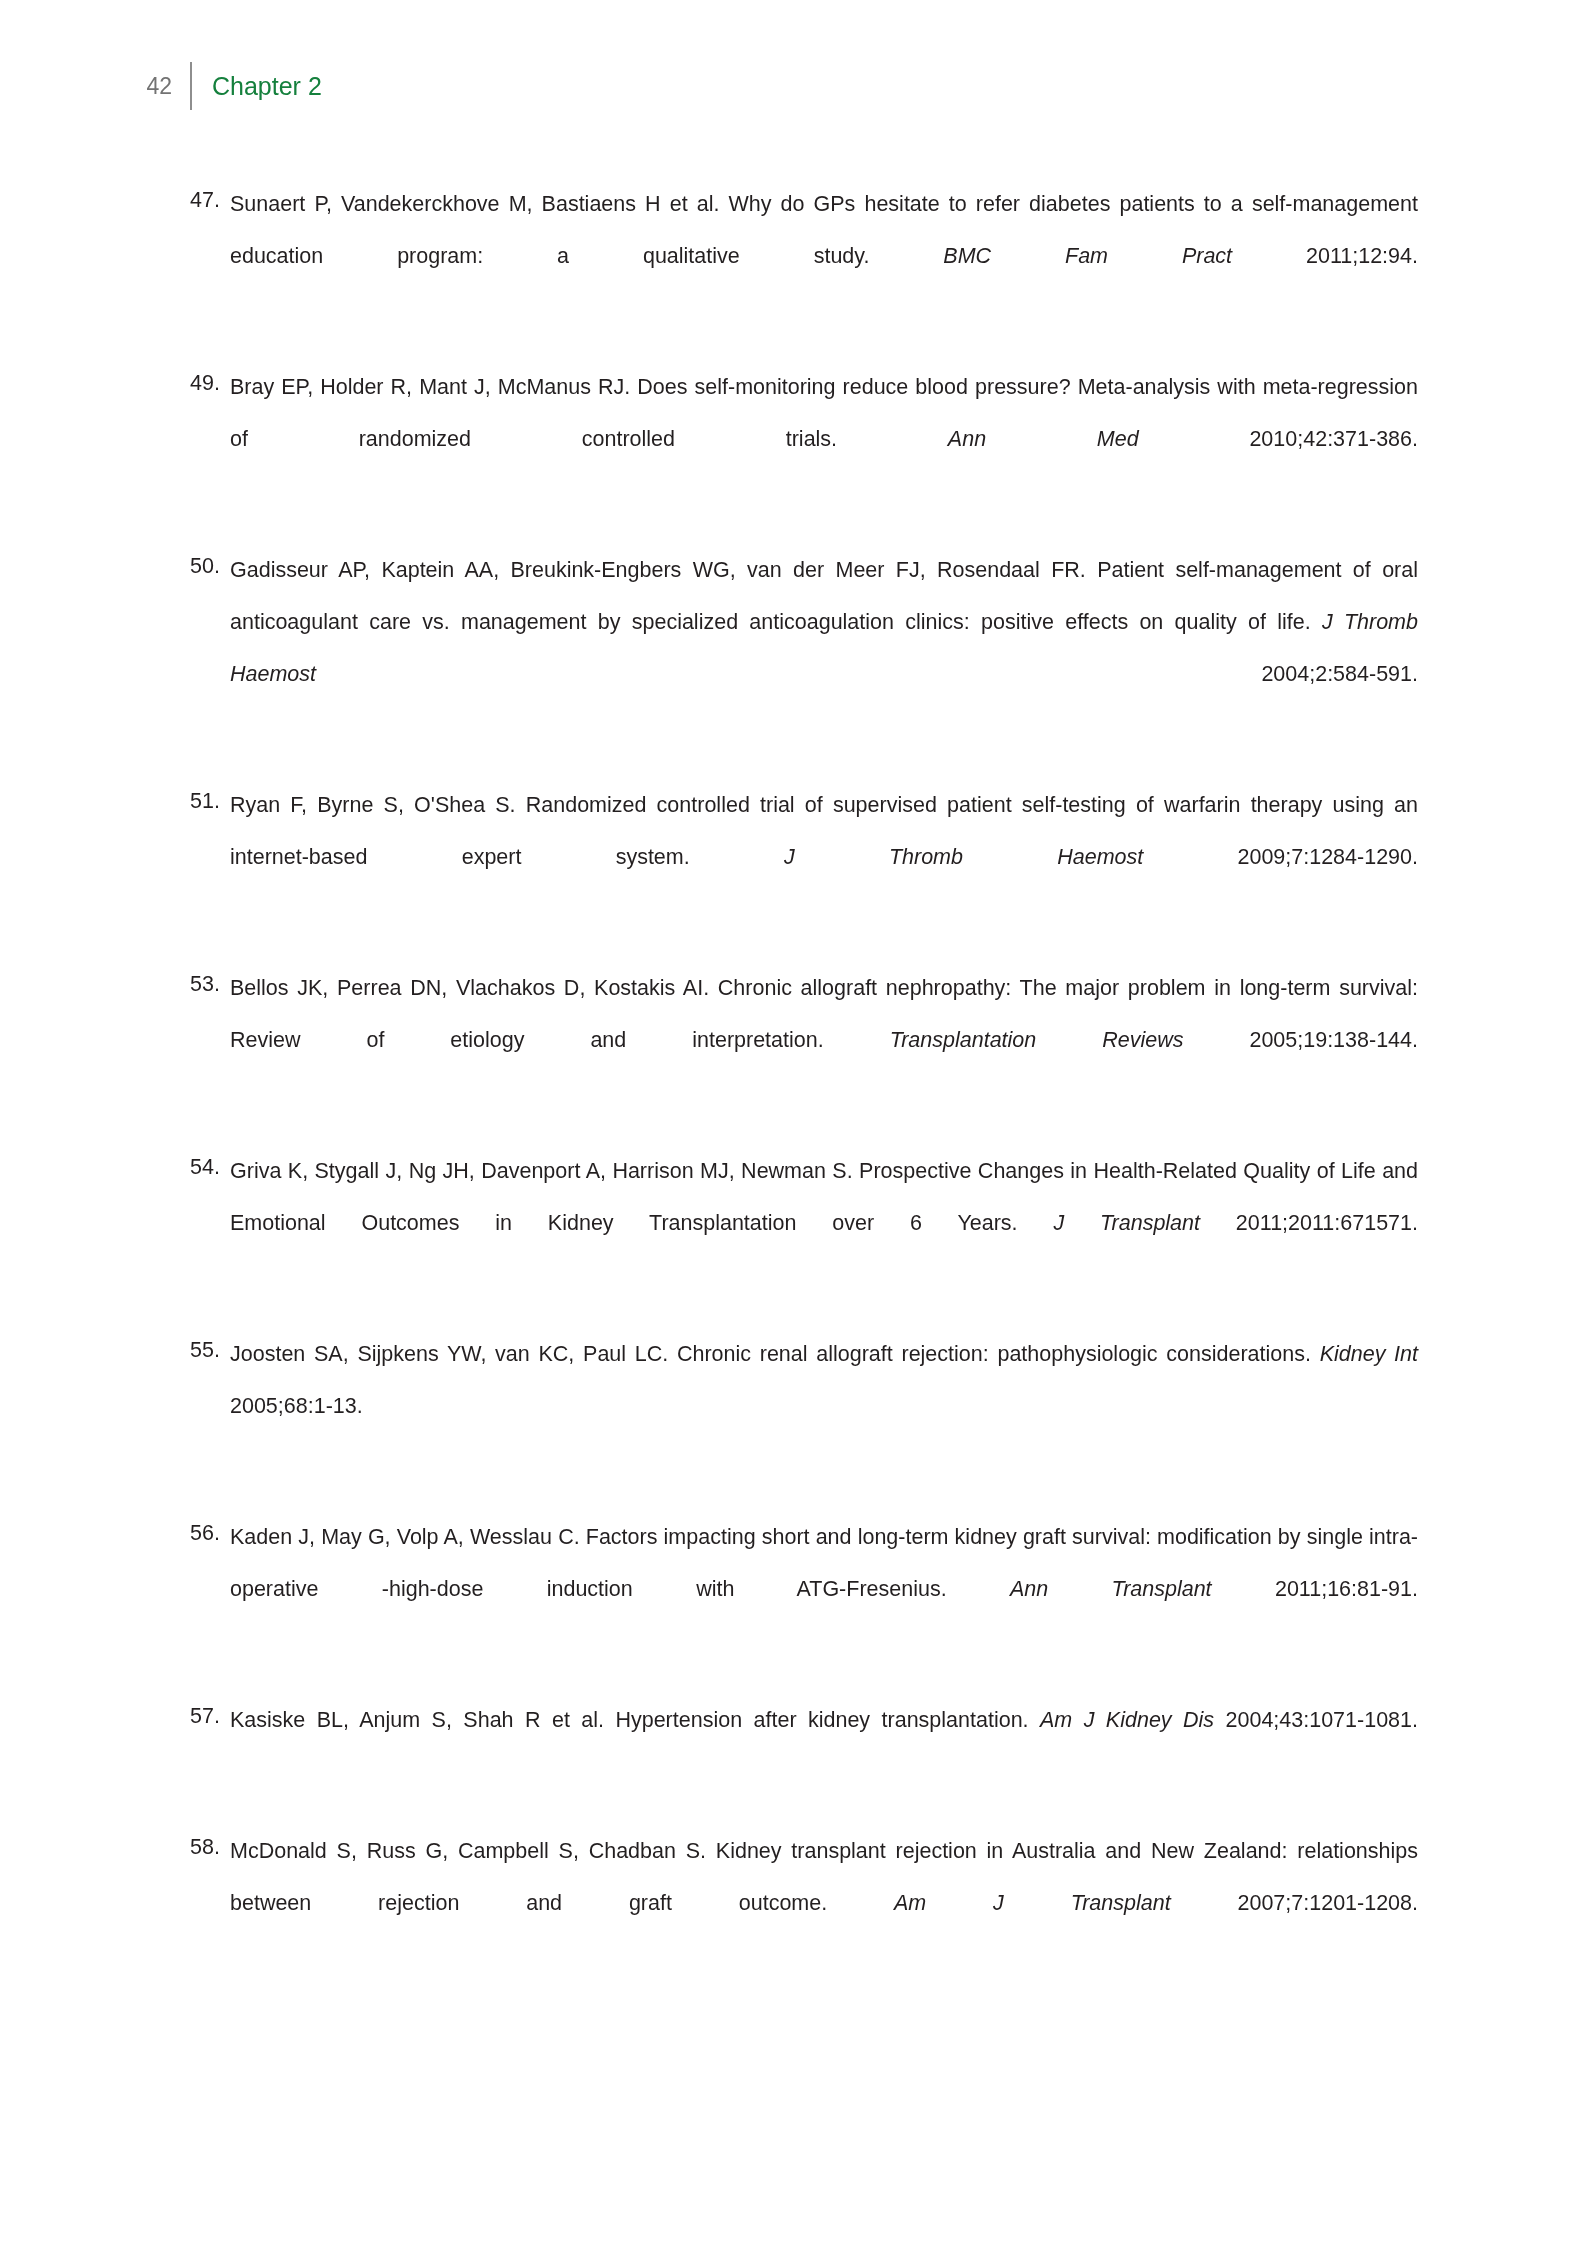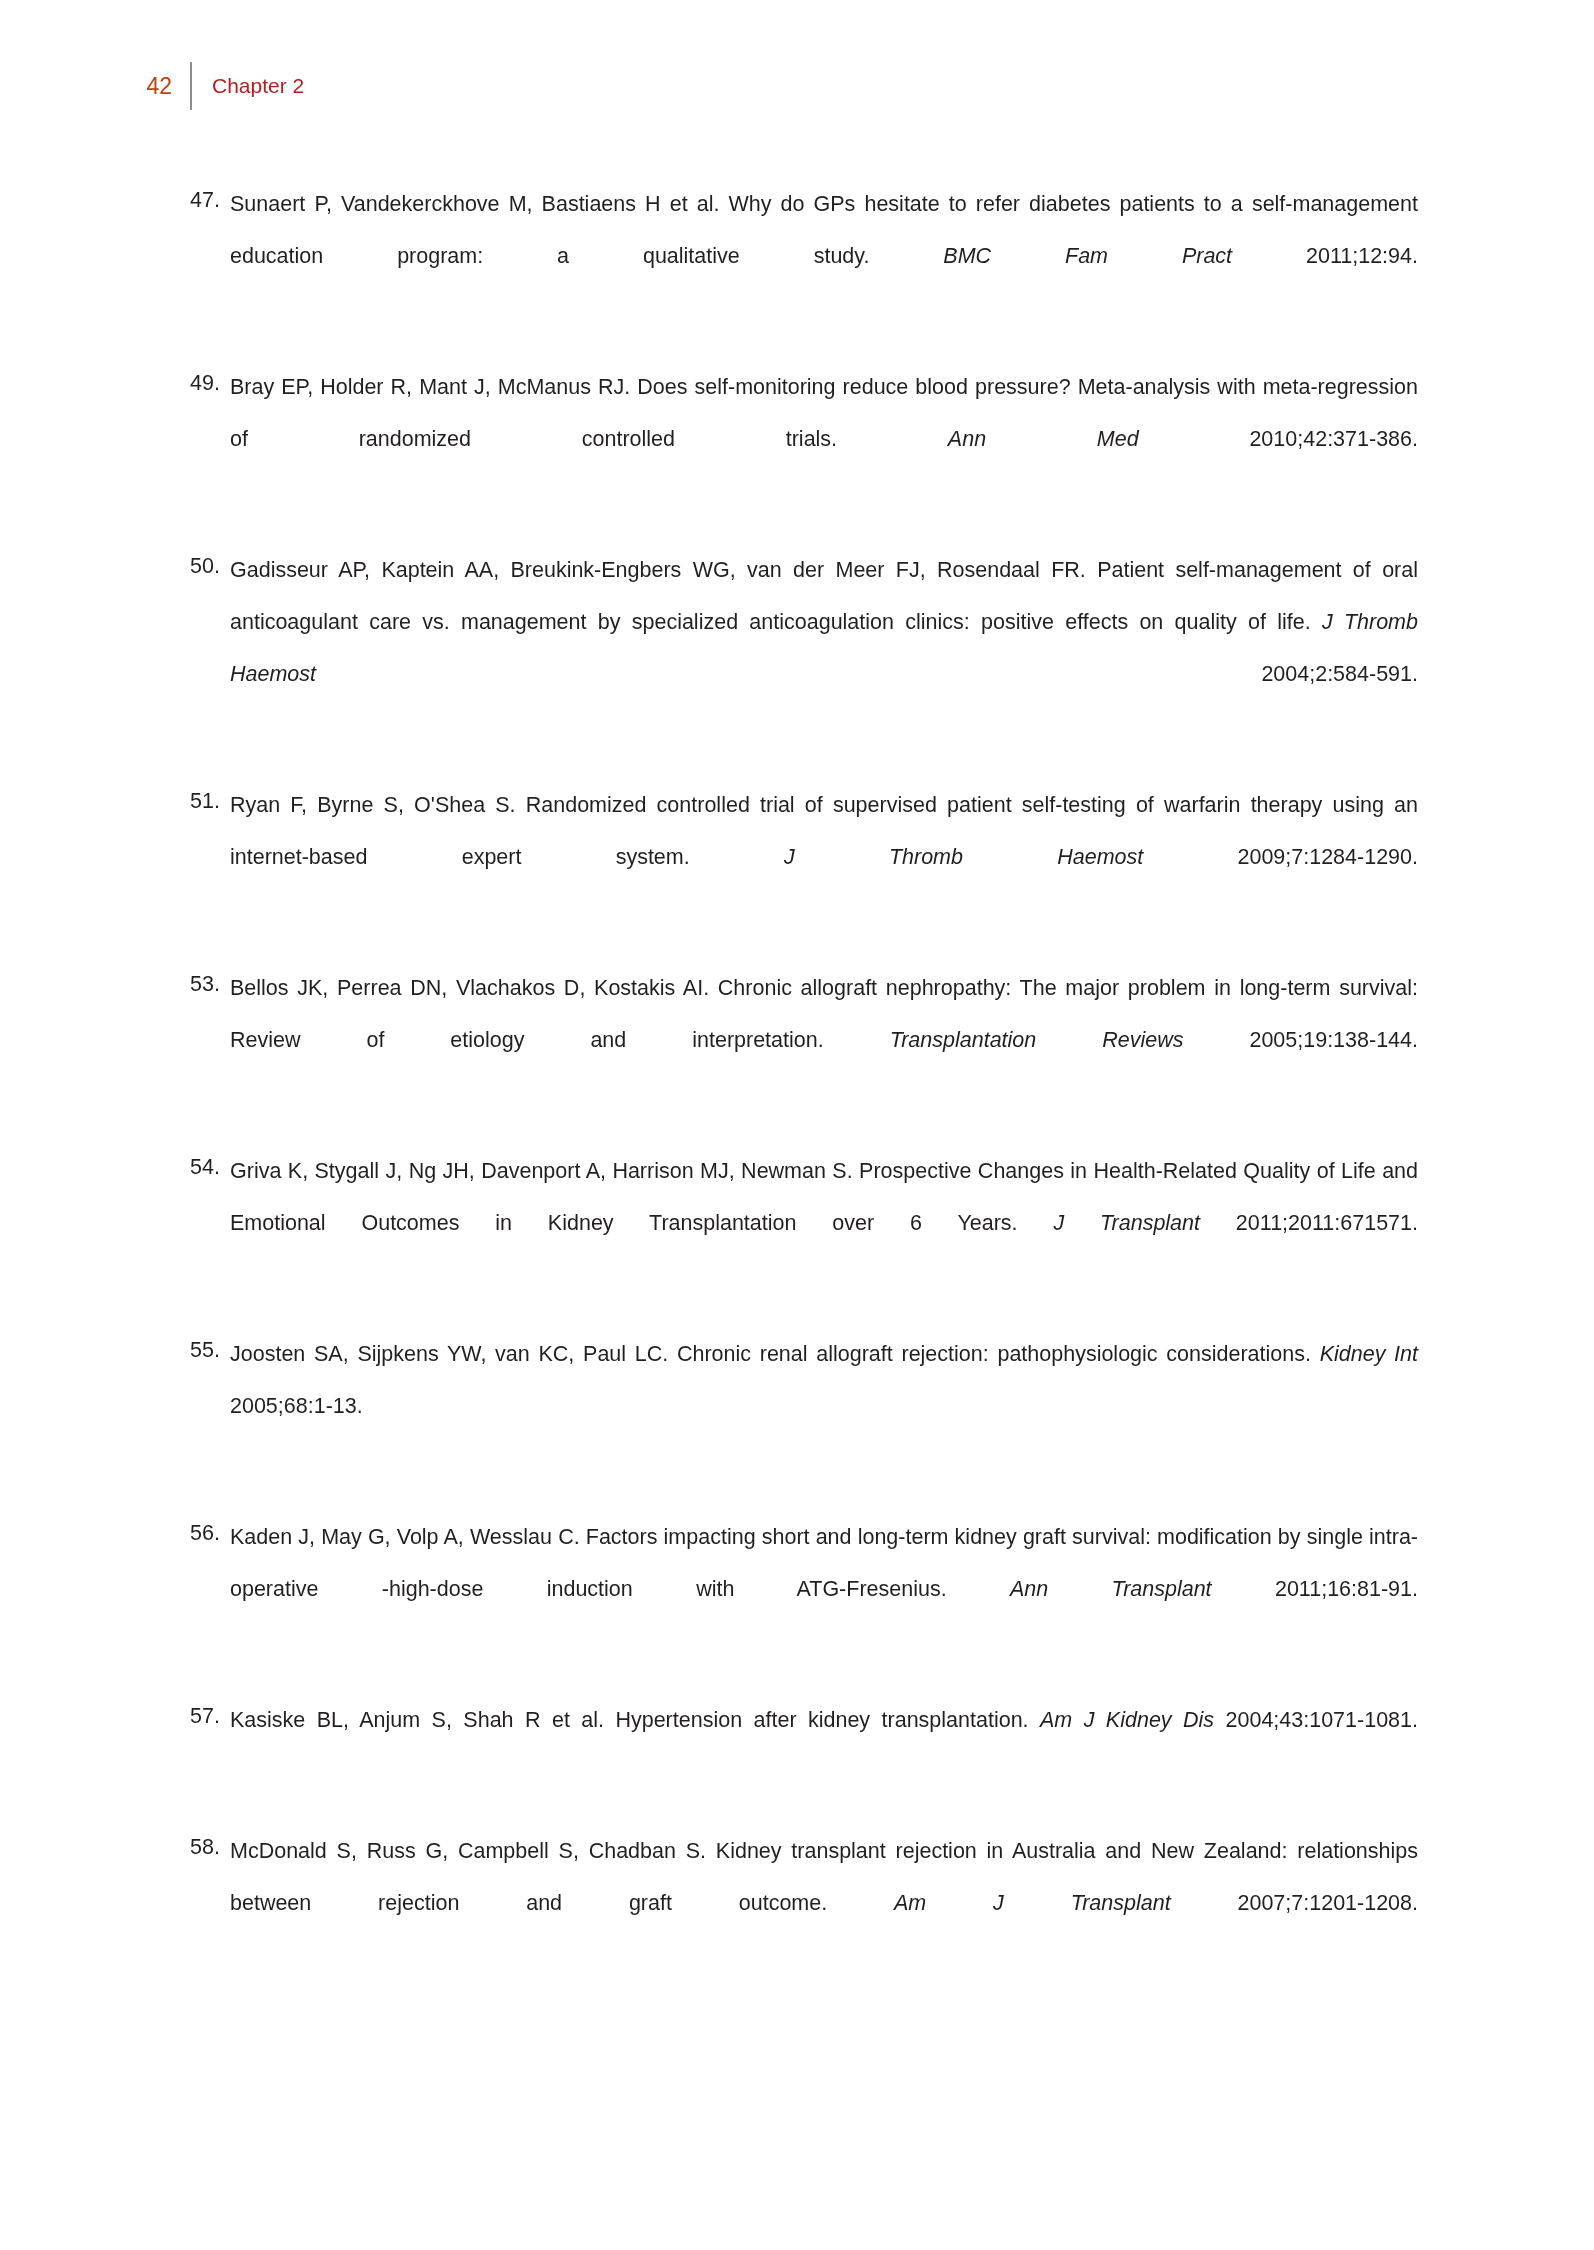--- a/index.html
+++ b/index.html
@@ -34,7 +34,7 @@
   .page-number {
     font-size: 23px;
     line-height: 48px;
-    color: #c2410c;
+    color: #737373;
     width: 46px;
     text-align: right;
     padding-right: 18px;

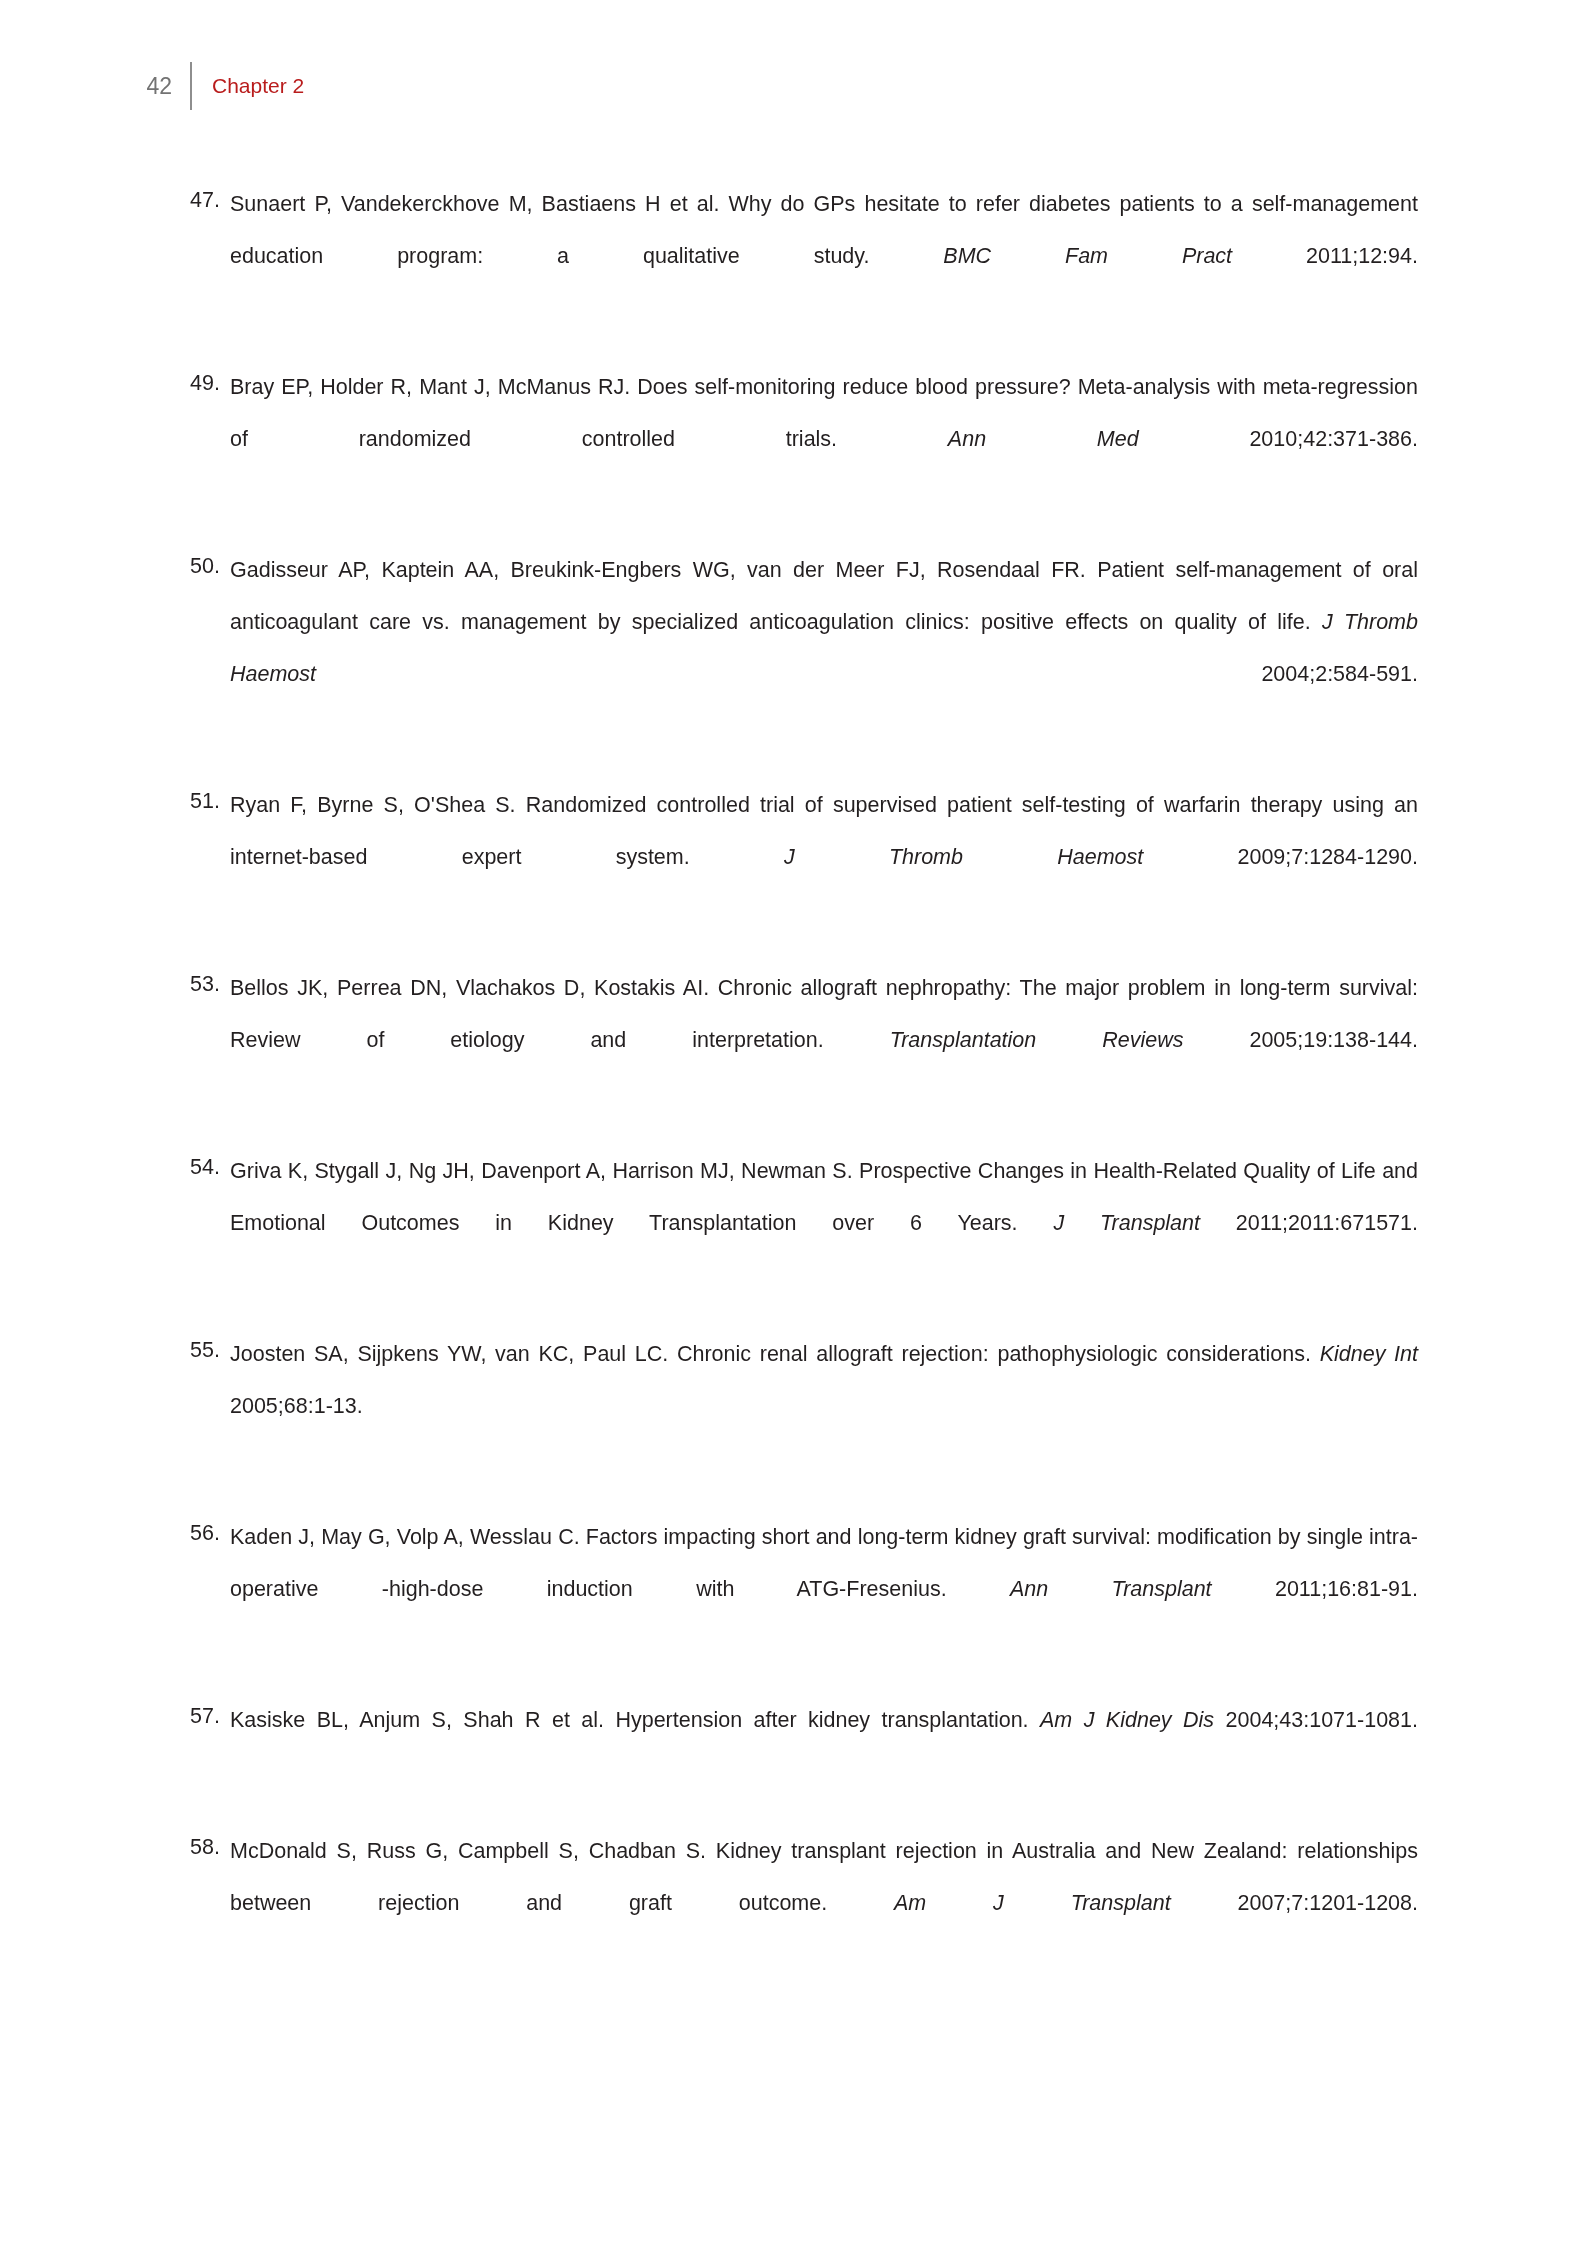--- a/index.html
+++ b/index.html
@@ -45,9 +45,9 @@
     margin-right: 20px;
   }
   .chapter-label {
-    font-size: 21px;
+    font-size: 25px;
     line-height: 48px;
-    color: #b91c1c;
+    color: #15803d;
   }
 
   

